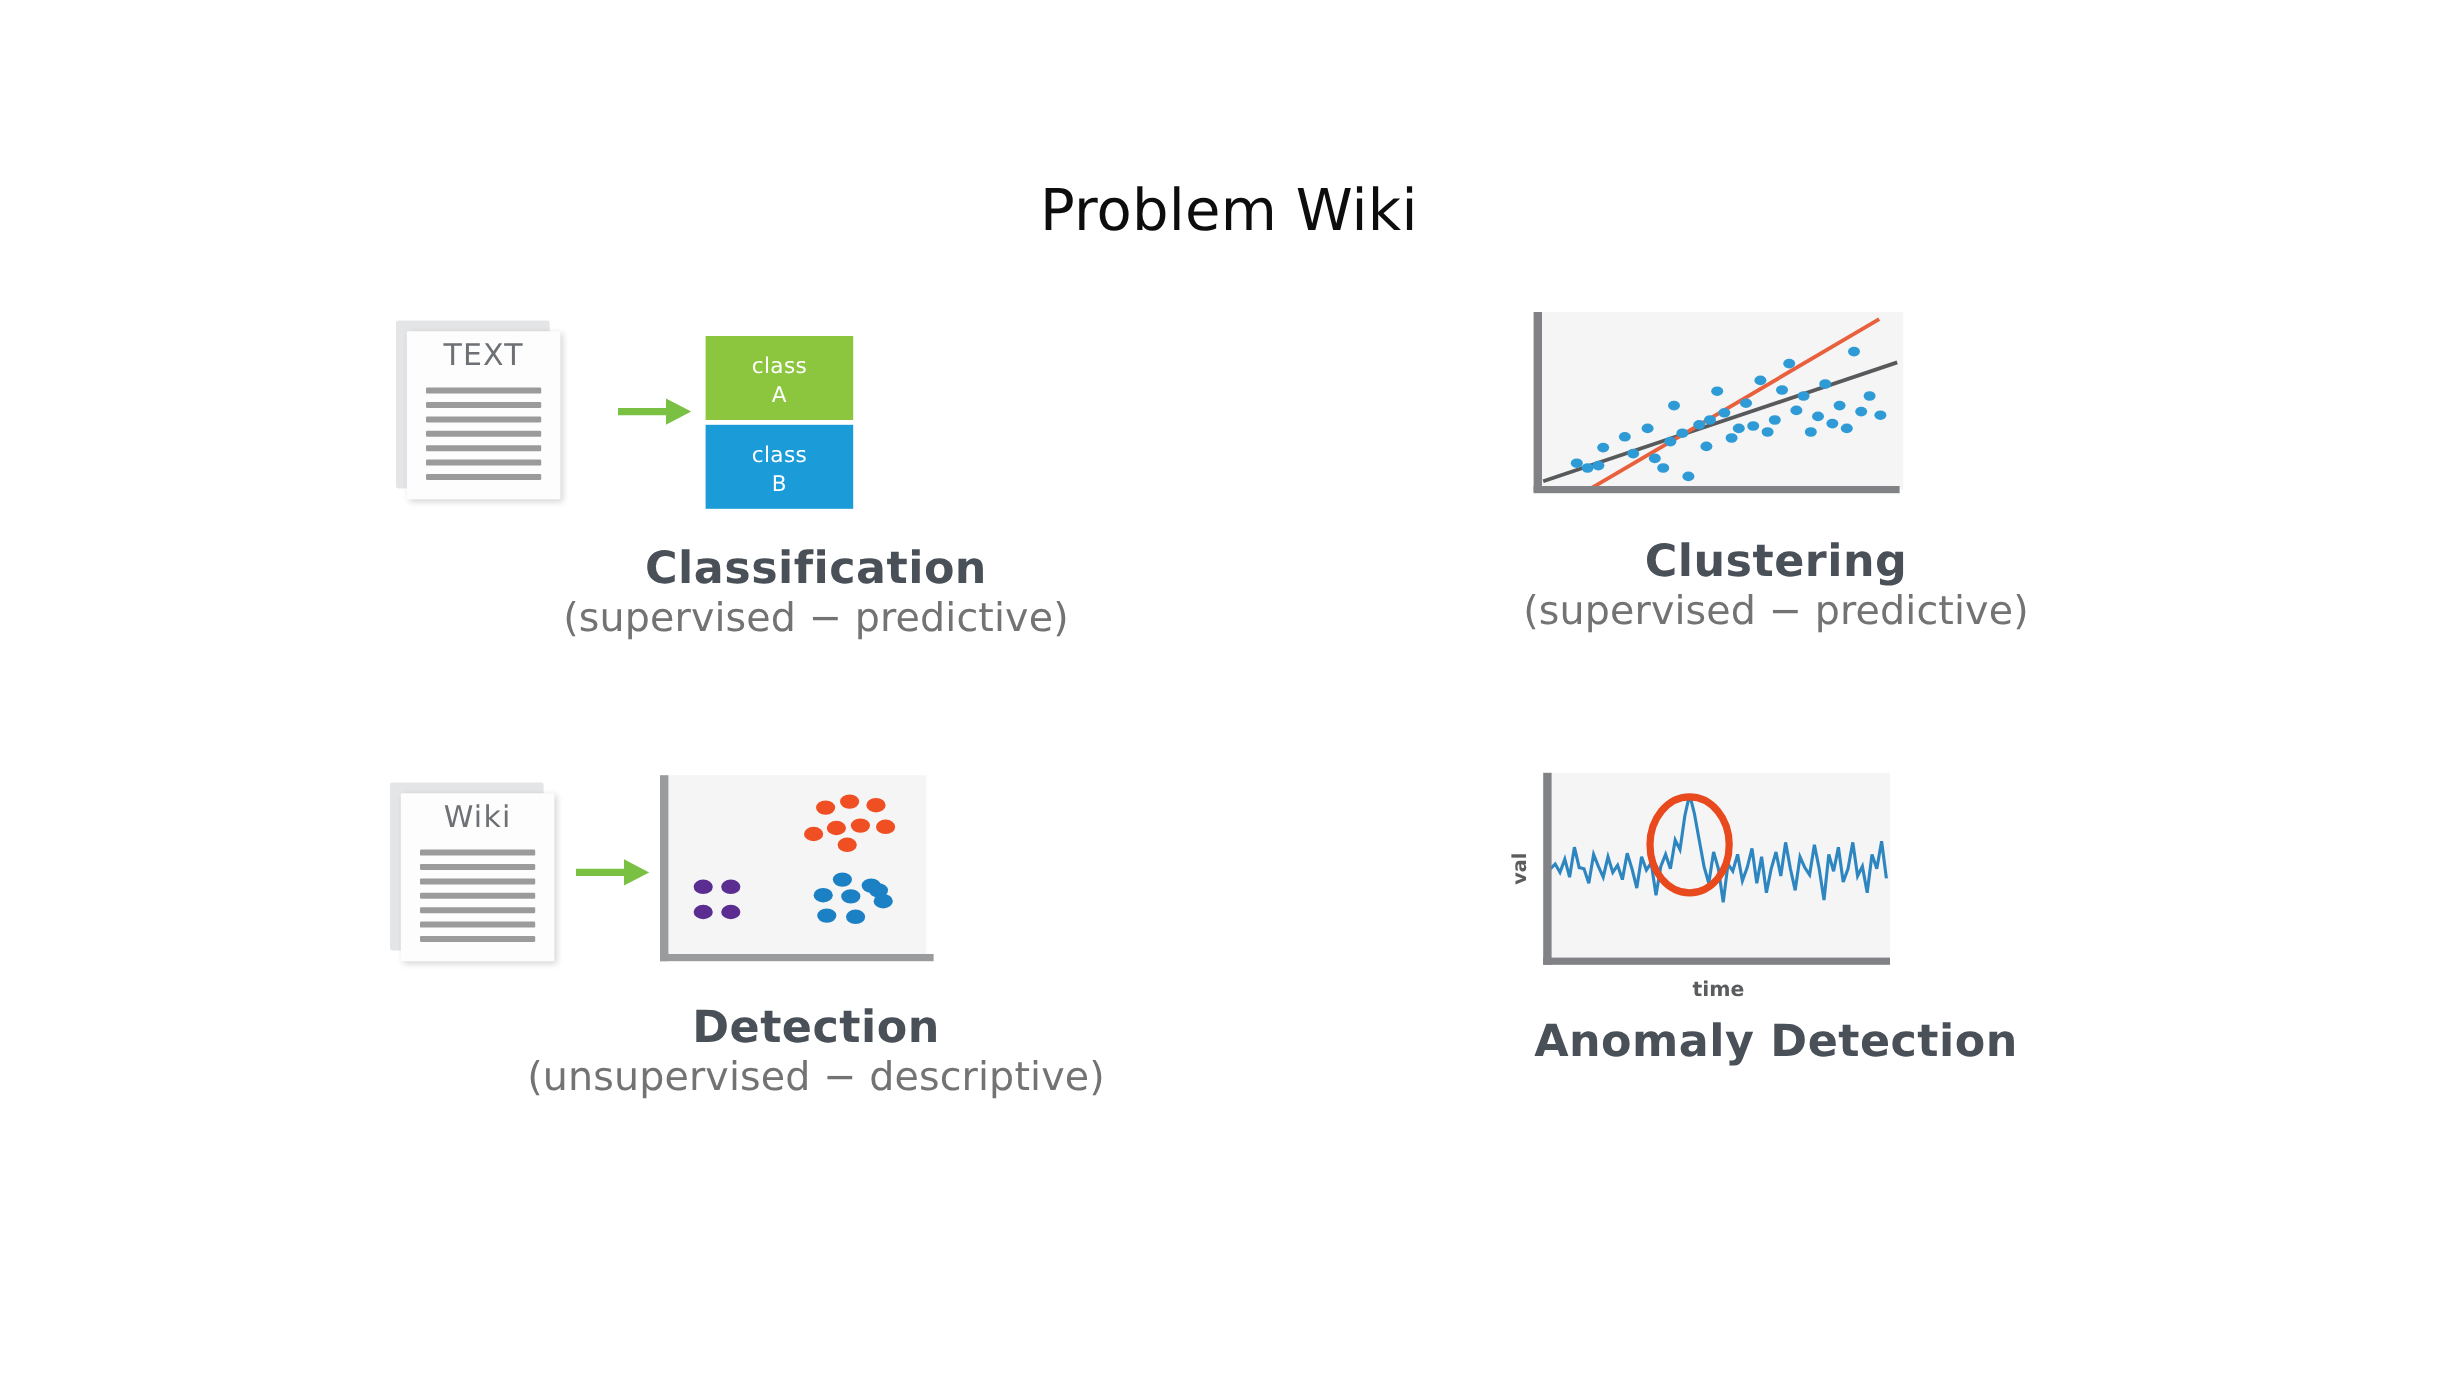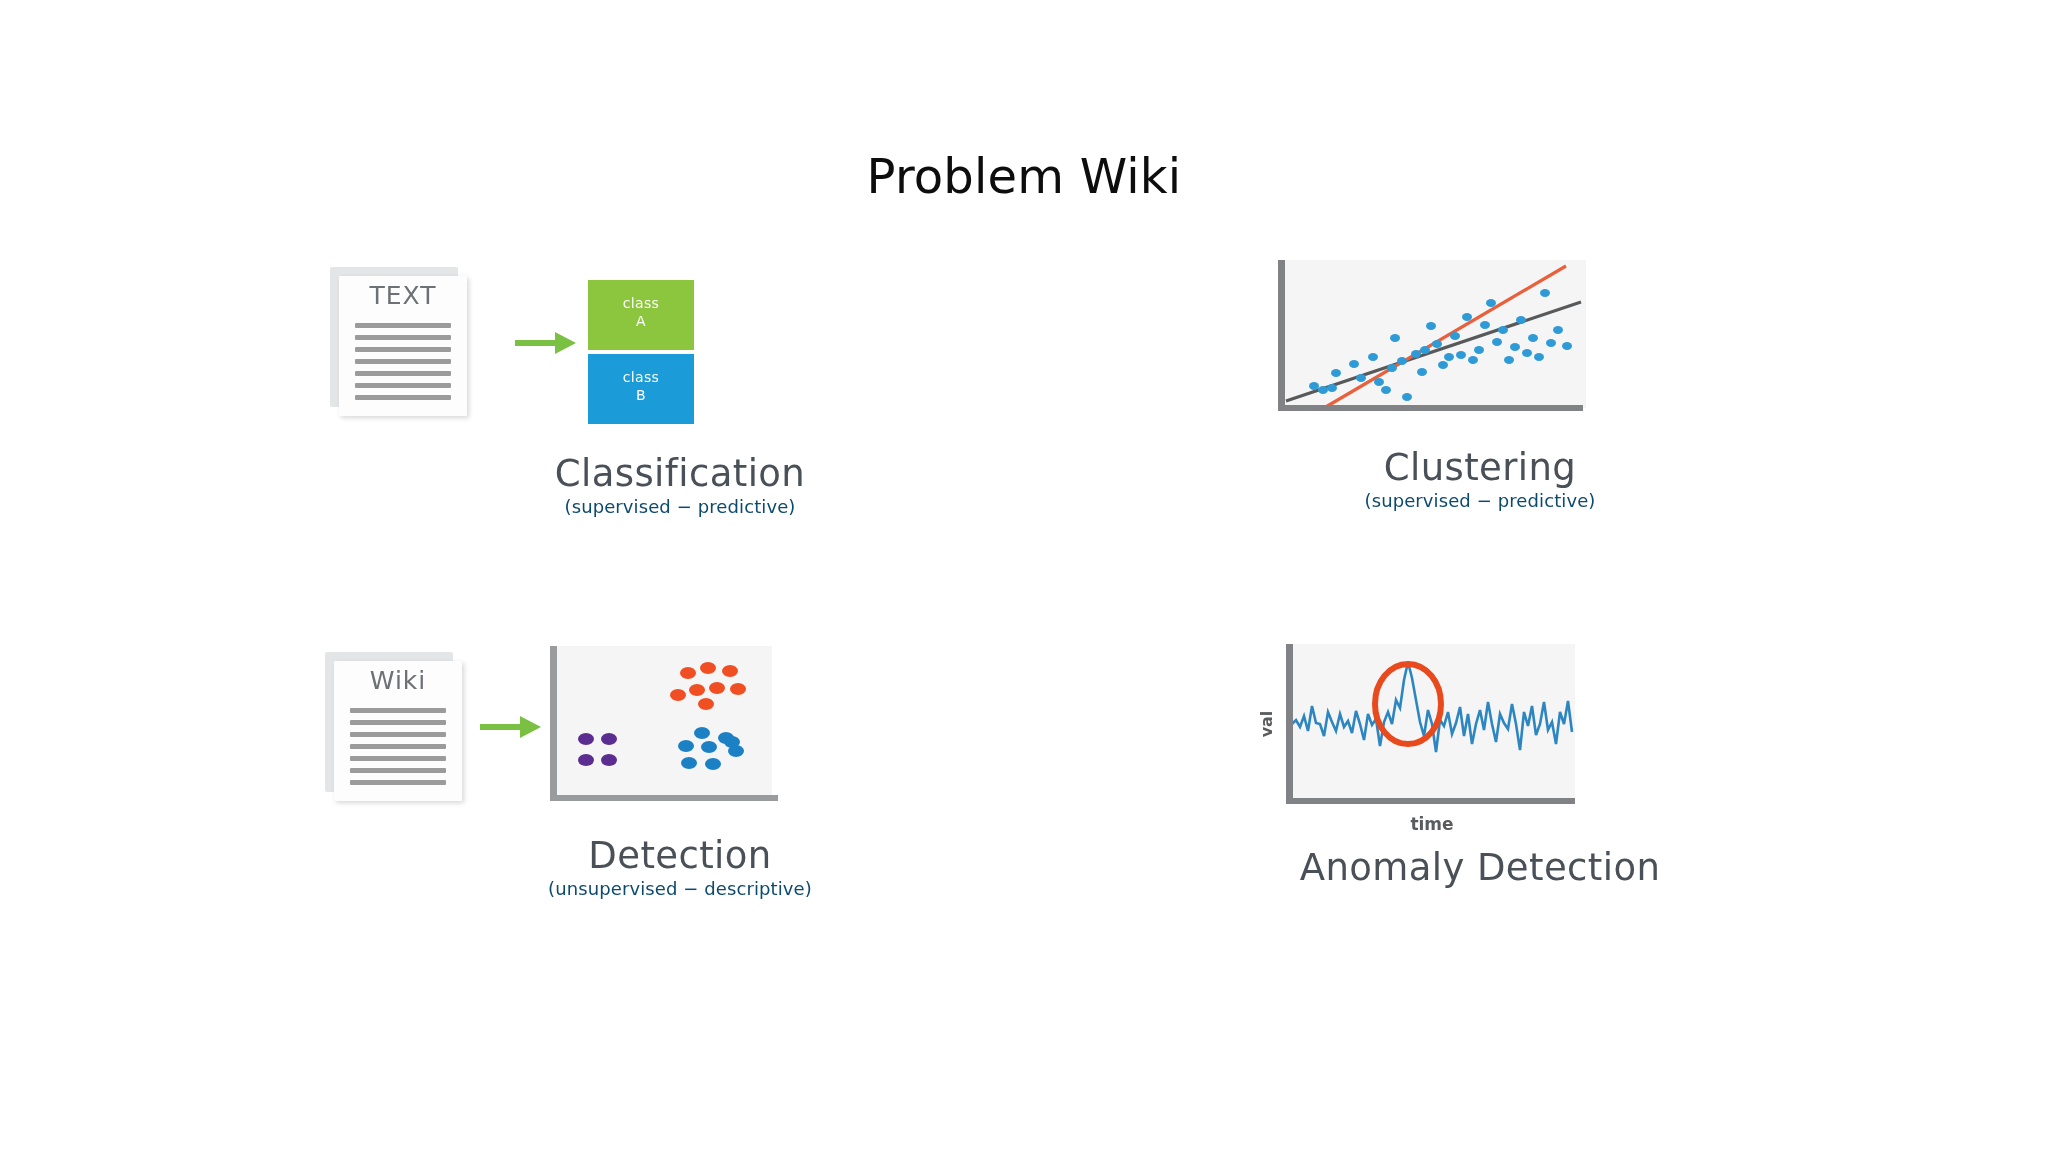--- a/index.html
+++ b/index.html
@@ -124,11 +124,11 @@
   
   .class-box {
     position: absolute;
-    width: 106px;
+    width: 123px;
     height: 70px;
     color: #ffffff;
     font-family: "DejaVu Sans", sans-serif;
-    font-size: 14px;
+    font-size: 18px;
     line-height: 1.32;
     text-align: center;
     padding-top: 14px;

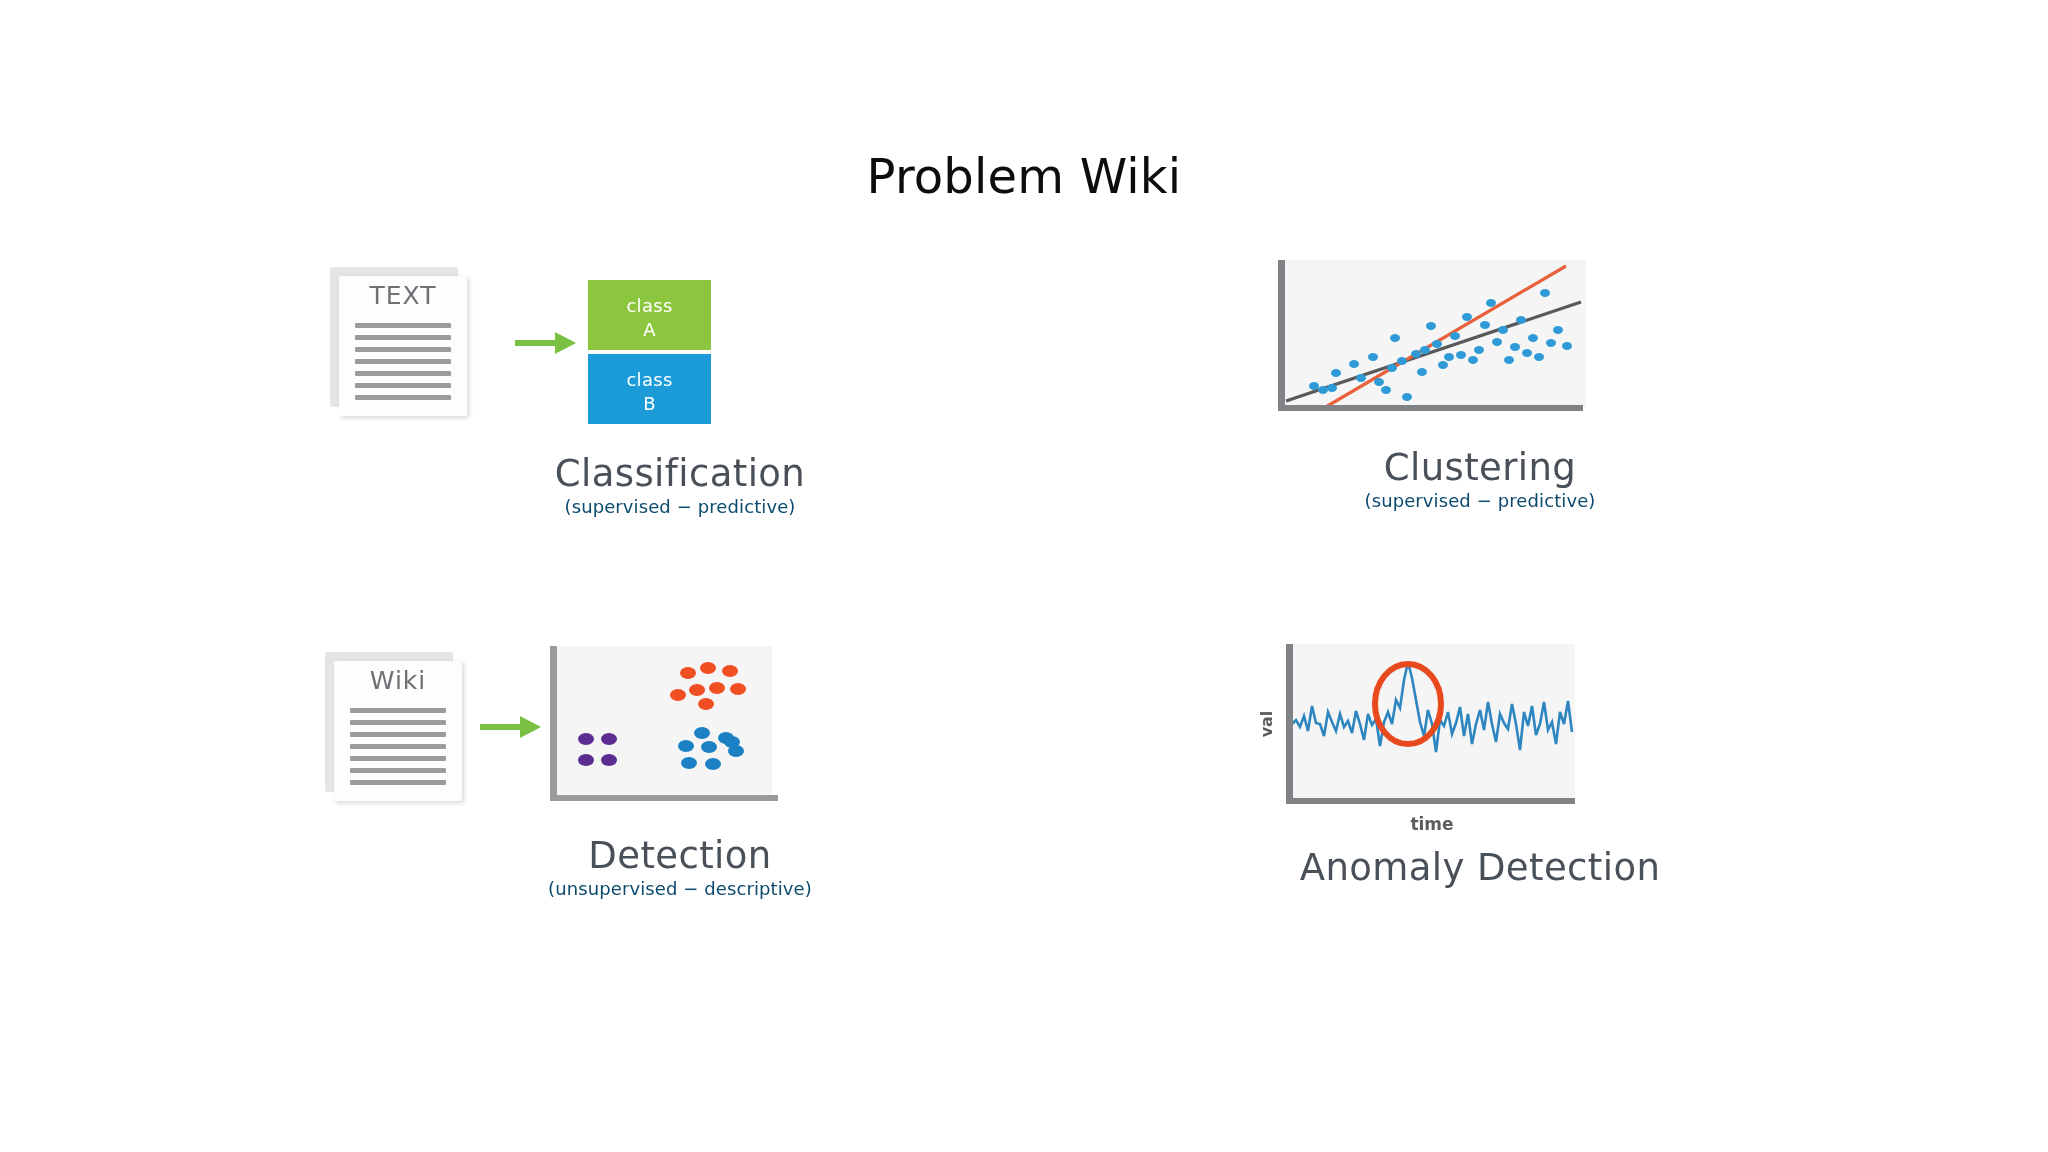--- a/index.html
+++ b/index.html
@@ -61,7 +61,7 @@
   .caption-title {
     font-family: "DejaVu Sans", sans-serif;
     font-size: 37px;
-    font-weight: 400;
+    font-weight: 700;
     color: #4a5058;
     letter-spacing: 0.4px;
     line-height: 1.08;

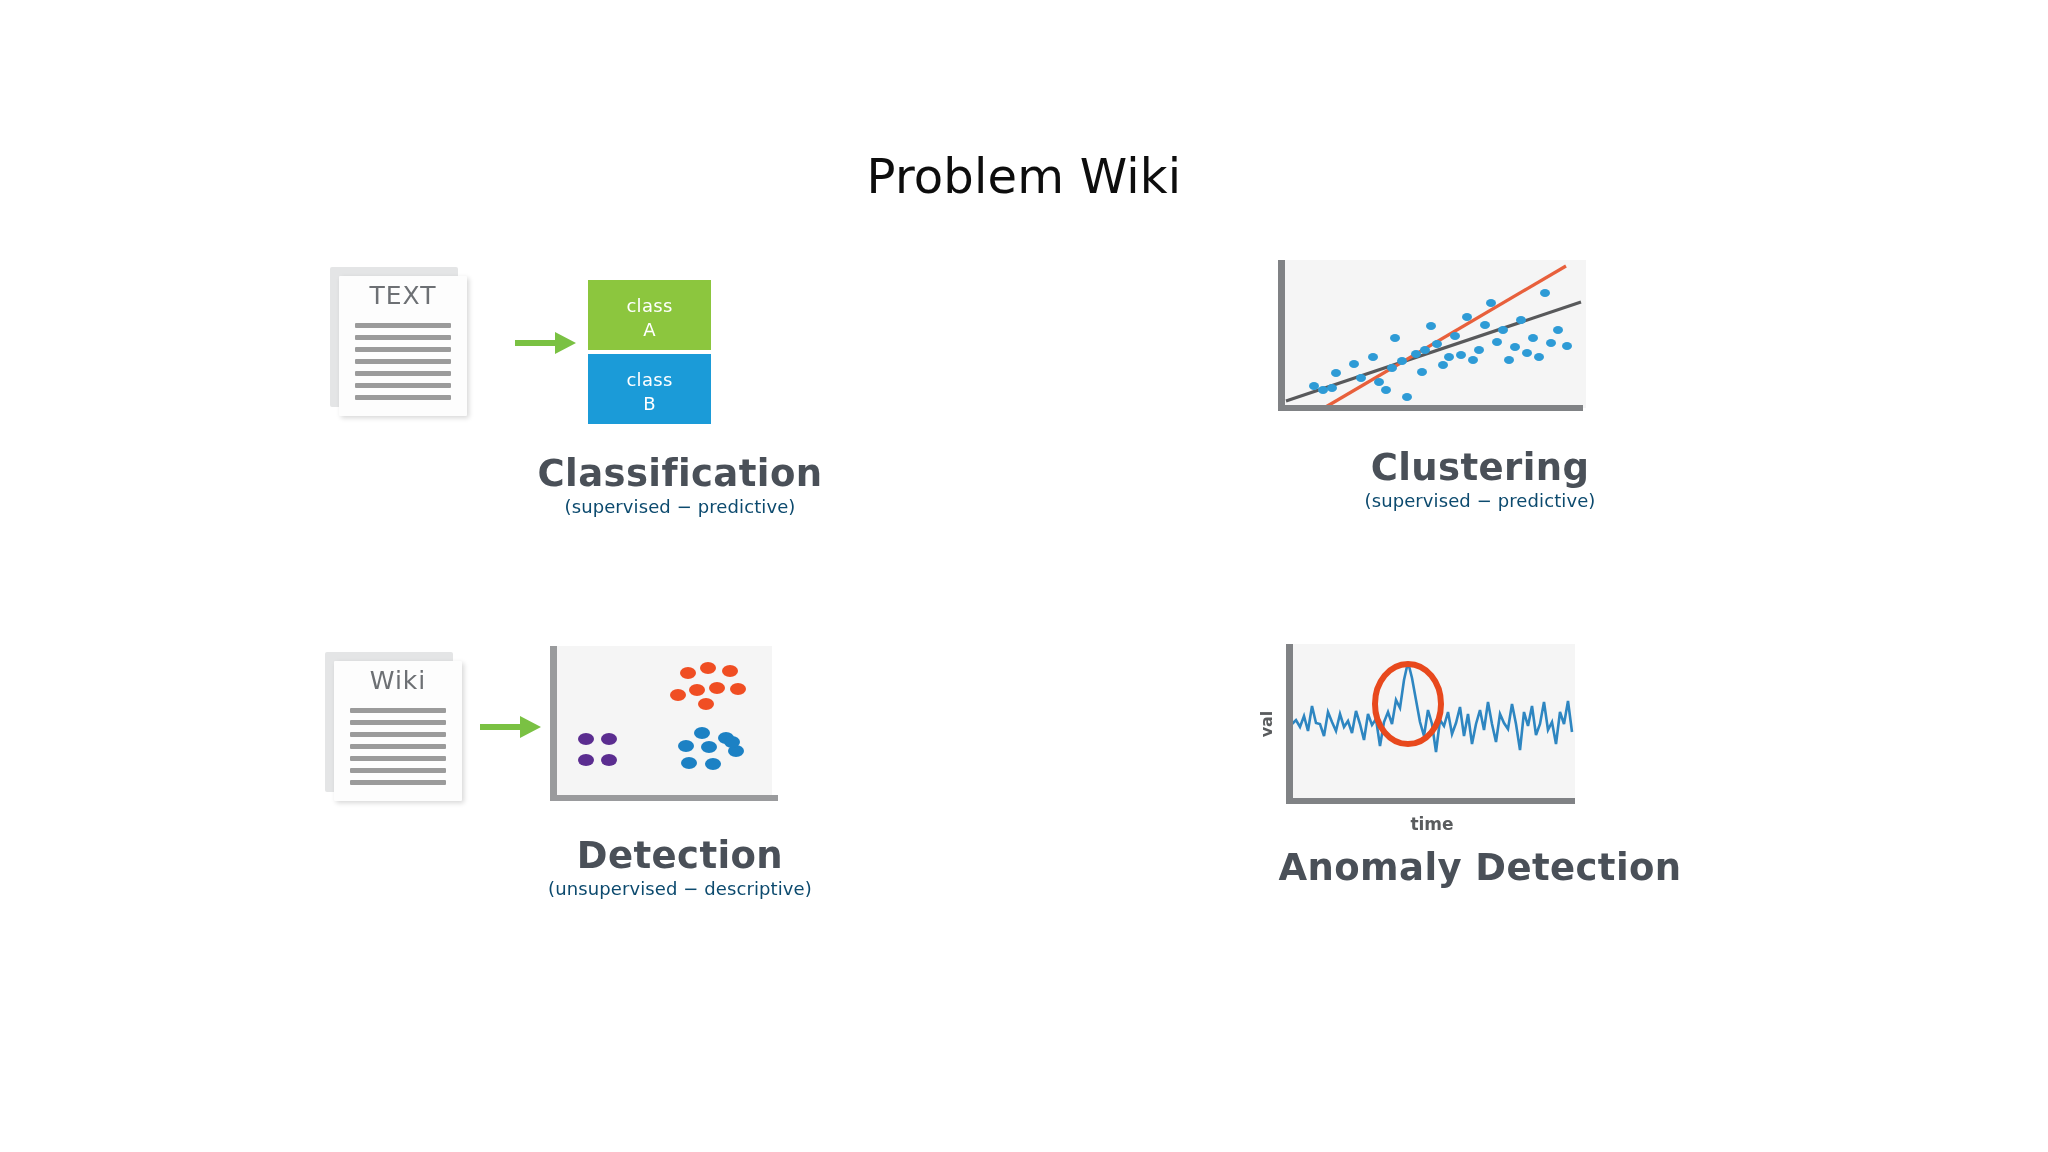--- a/index.html
+++ b/index.html
@@ -68,9 +68,9 @@
   }
   .caption-sub {
     font-family: "DejaVu Sans", sans-serif;
-    font-size: 18px;
+    font-size: 33px;
     font-weight: 400;
-    color: #0c4a6e;
+    color: #737373;
     letter-spacing: 0.1px;
     margin-top: 3px;
     line-height: 1.1;

